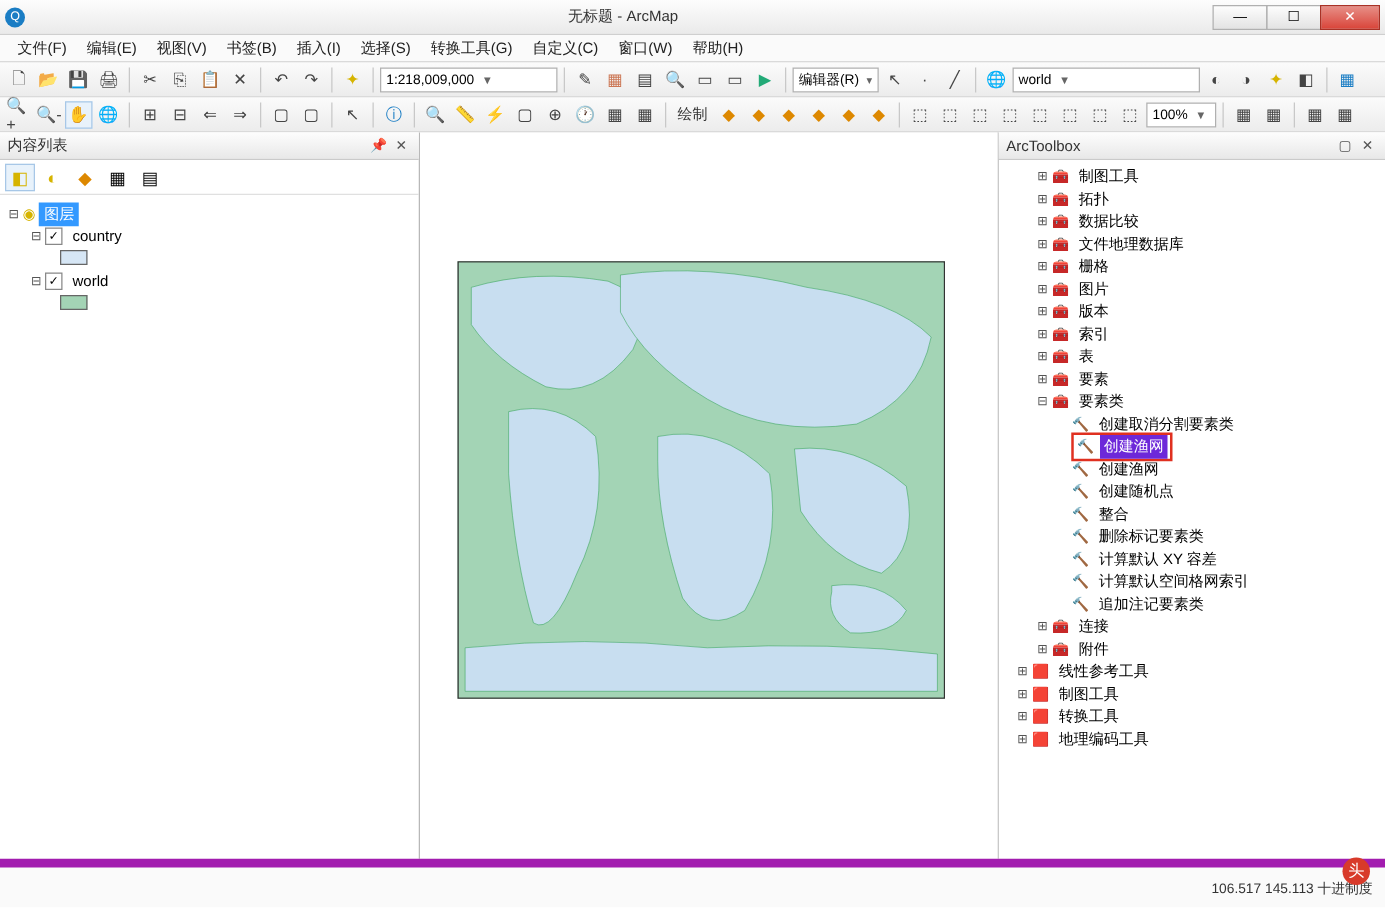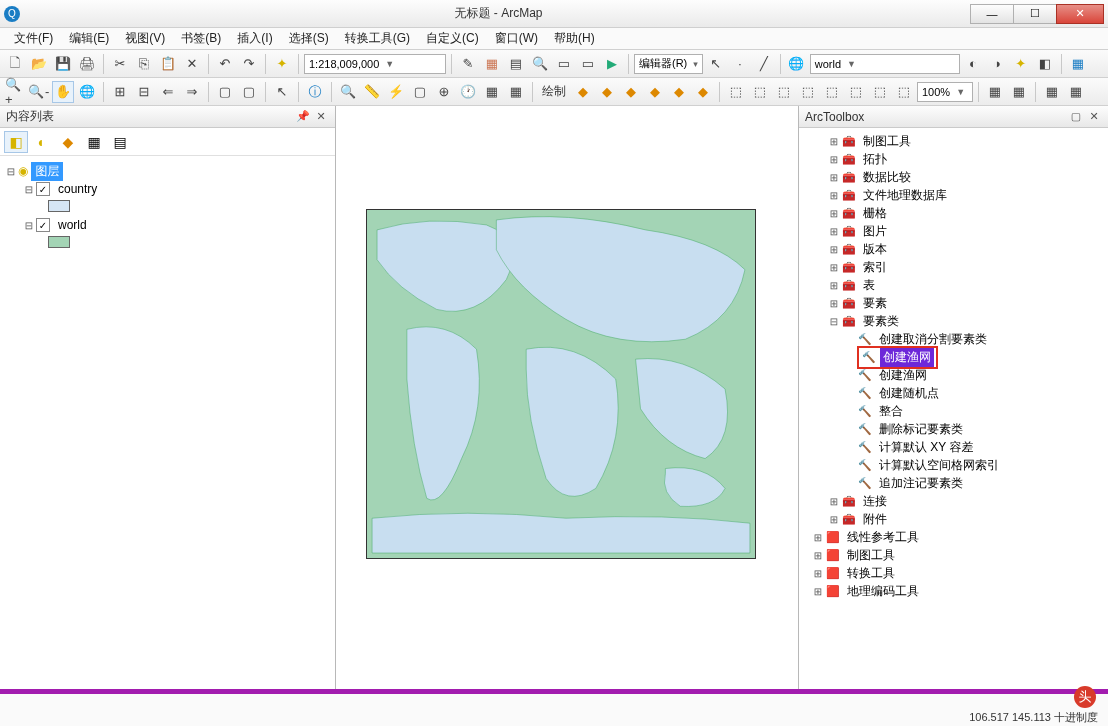--- a/index.html
+++ b/index.html
@@ -65,7 +65,7 @@
 .bottom-tabs .scroll-track { flex: 1; height: 12px; border: 1px solid #c0c0c0; background: #eee; margin: 0 8px; position: relative; }
 .bottom-tabs .scroll-thumb { position: absolute; left: 0; top: 0; width: 22px; height: 100%; background: #d4d4d4; border: 1px solid #aaa; }
 
-.statusbar { height: 18px; border-top: 5px solid #a21caf; background: #fafafa; display: flex; align-items: flex-start; justify-content: flex-end; padding: 16px 10px; font-size: 11px; color: #333; gap: 10px; }
+.statusbar { height: 18px; border-top: 7px solid #a21caf; background: #fafafa; display: flex; align-items: center; justify-content: flex-end; padding: 16px 10px; font-size: 11px; color: #333; gap: 10px; }
 
 .watermark { position: absolute; right: 12px; bottom: 18px; font-size: 20px; color: rgba(0,0,0,0.55); pointer-events: none; font-weight: 500; display: flex; align-items: center; gap: 6px; }
 .watermark .wm-ico { width: 22px; height: 22px; border-radius: 50%; background: #d83a2a; color: #fff; display: flex; align-items: center; justify-content: center; font-size: 13px; }

